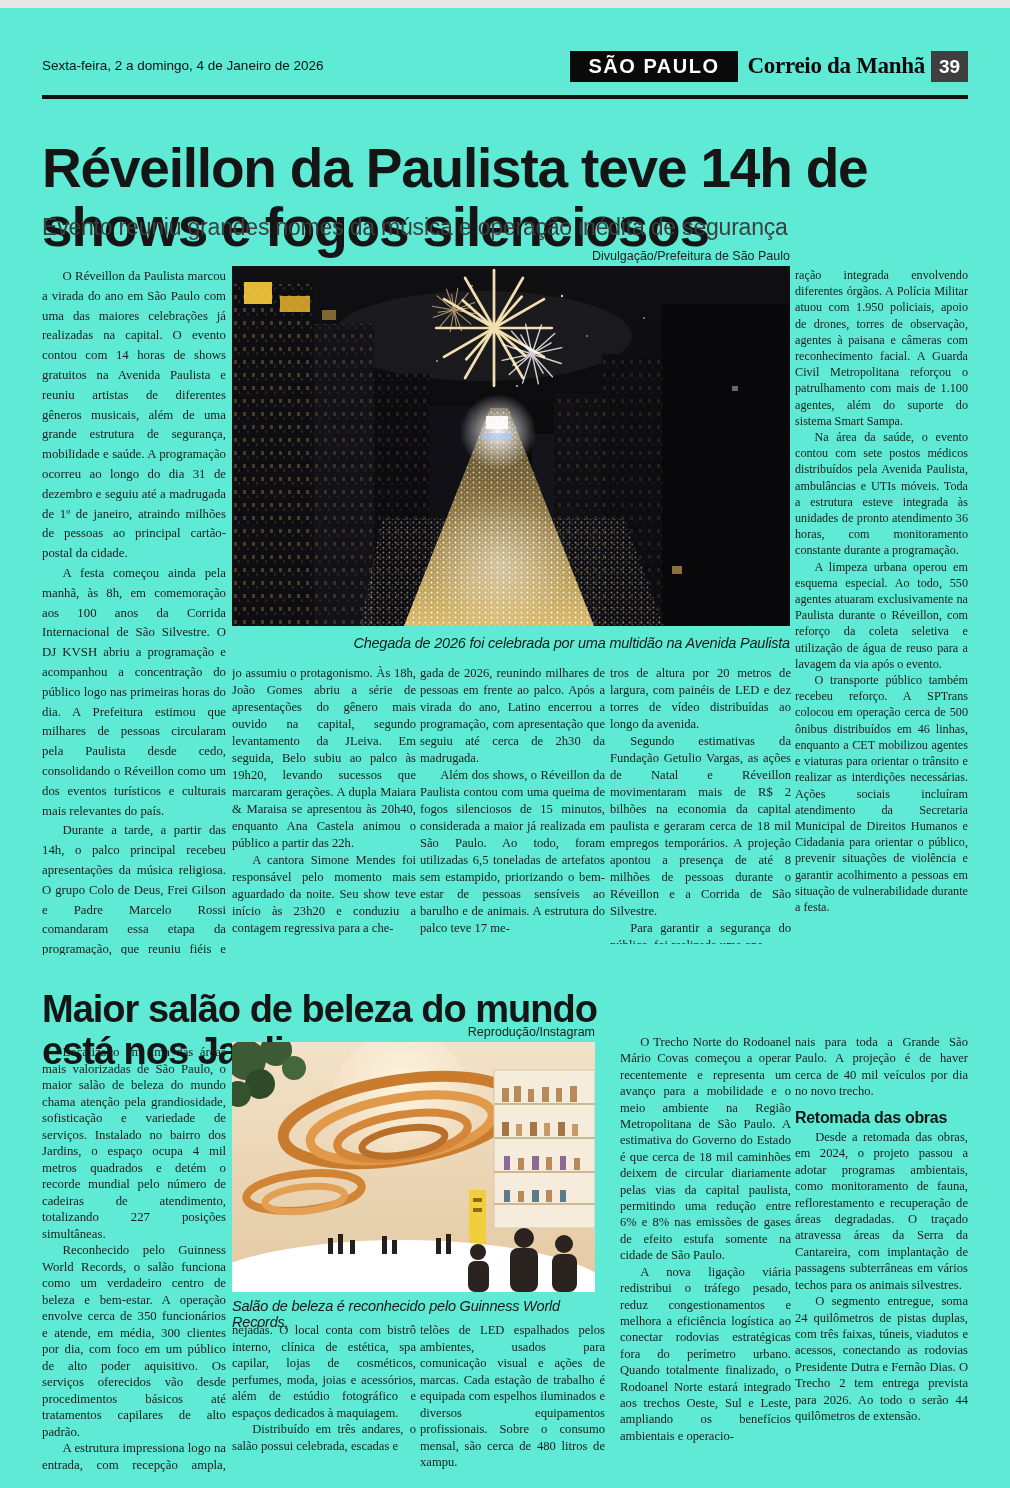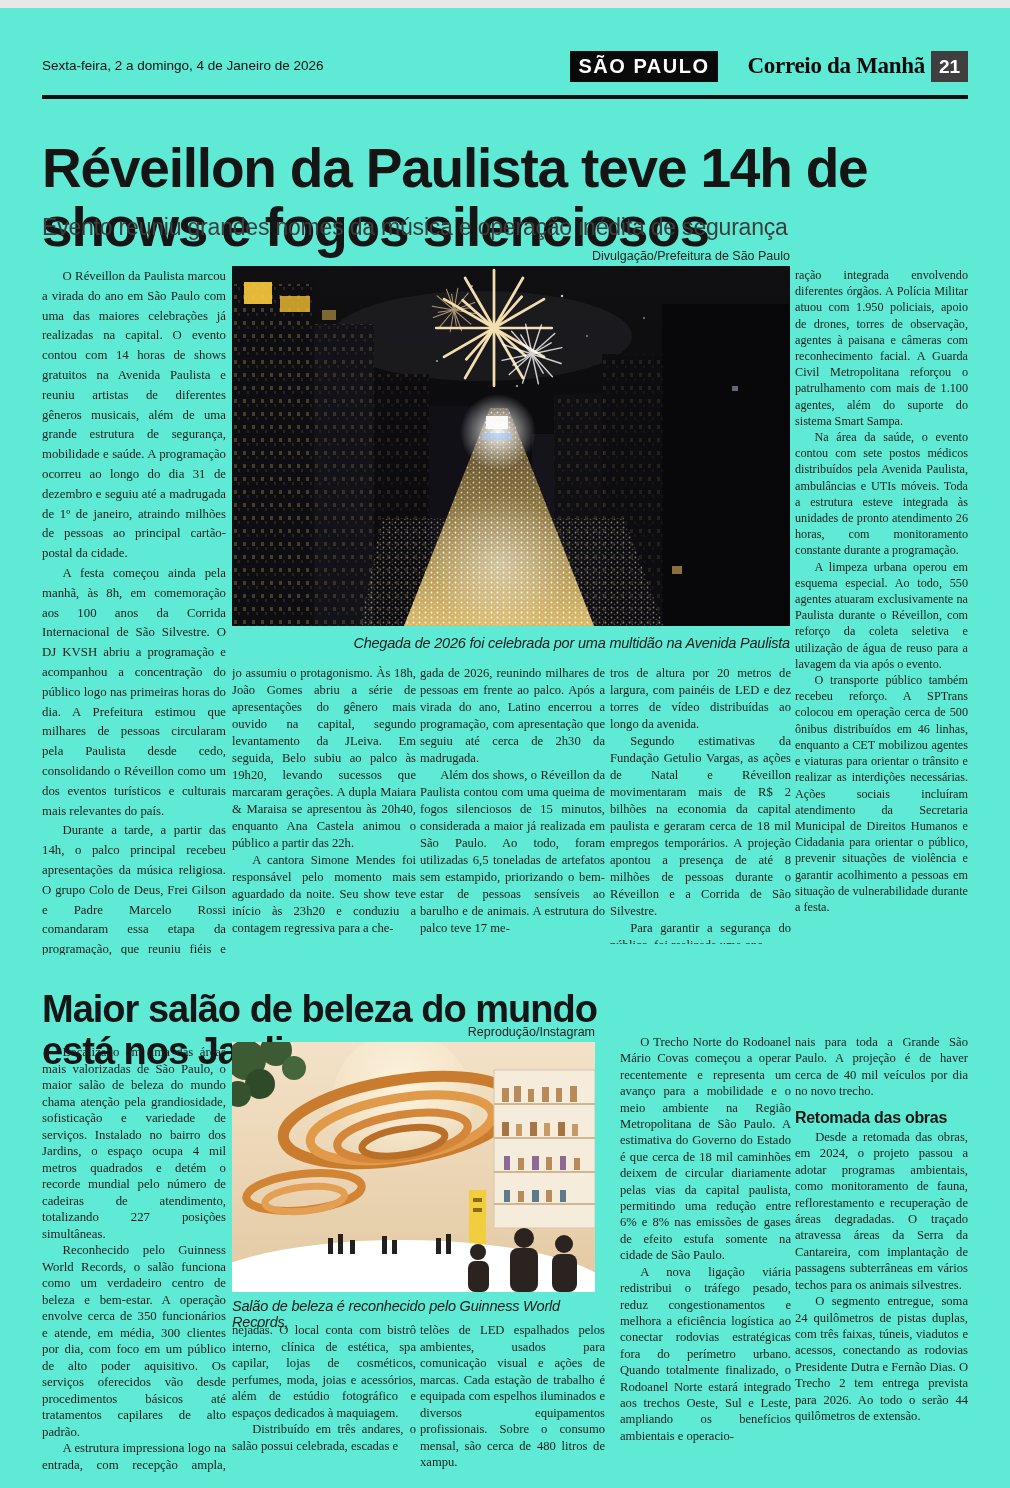--- a/index.html
+++ b/index.html
@@ -8,7 +8,7 @@
   .abs{position:absolute;}
   
   .dateline{left:42px;top:50px;font-size:13.5px;color:#111;}
-  .section-badge{left:570px;top:43px;width:148px;height:31px;background:#0a0a0a;color:#fff;
+  .section-badge{left:570px;top:43px;width:168px;height:31px;background:#0a0a0a;color:#fff;
         display:flex;align-items:center;justify-content:center;font-size:20px;font-weight:700;letter-spacing:1.5px;}
   .masthead{left:730px;top:45px;width:195px;text-align:right;font-family:"Liberation Serif","DejaVu Serif",serif;
         font-weight:700;font-size:23px;color:#0a0a0a;letter-spacing:-0.3px;}

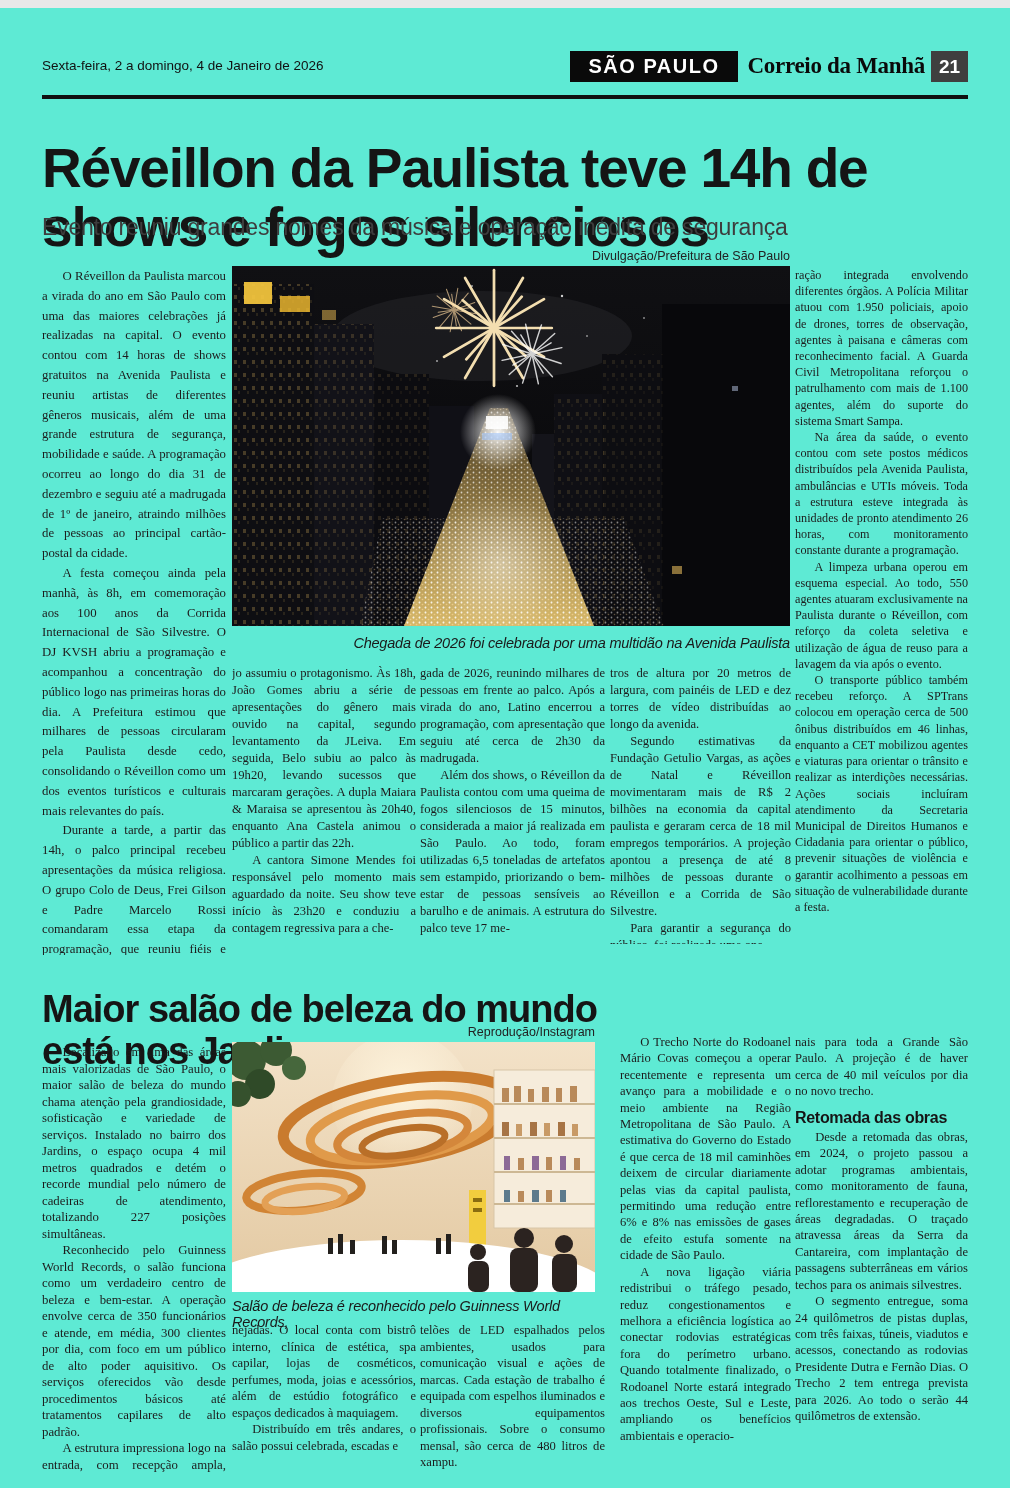--- a/index.html
+++ b/index.html
@@ -58,7 +58,7 @@
   <div class="abs dateline">Sexta-feira, 2 a domingo, 4 de Janeiro de 2026</div>
   <div class="abs section-badge">SÃO PAULO</div>
   <div class="abs masthead">Correio da Manhã</div>
-  <div class="abs page-num">21</div>
+  <div class="abs page-num">39</div>
   <div class="abs header-rule"></div>
 
   <h1 class="abs lead-headline">Réveillon da Paulista teve 14h de shows e fogos silenciosos</h1>

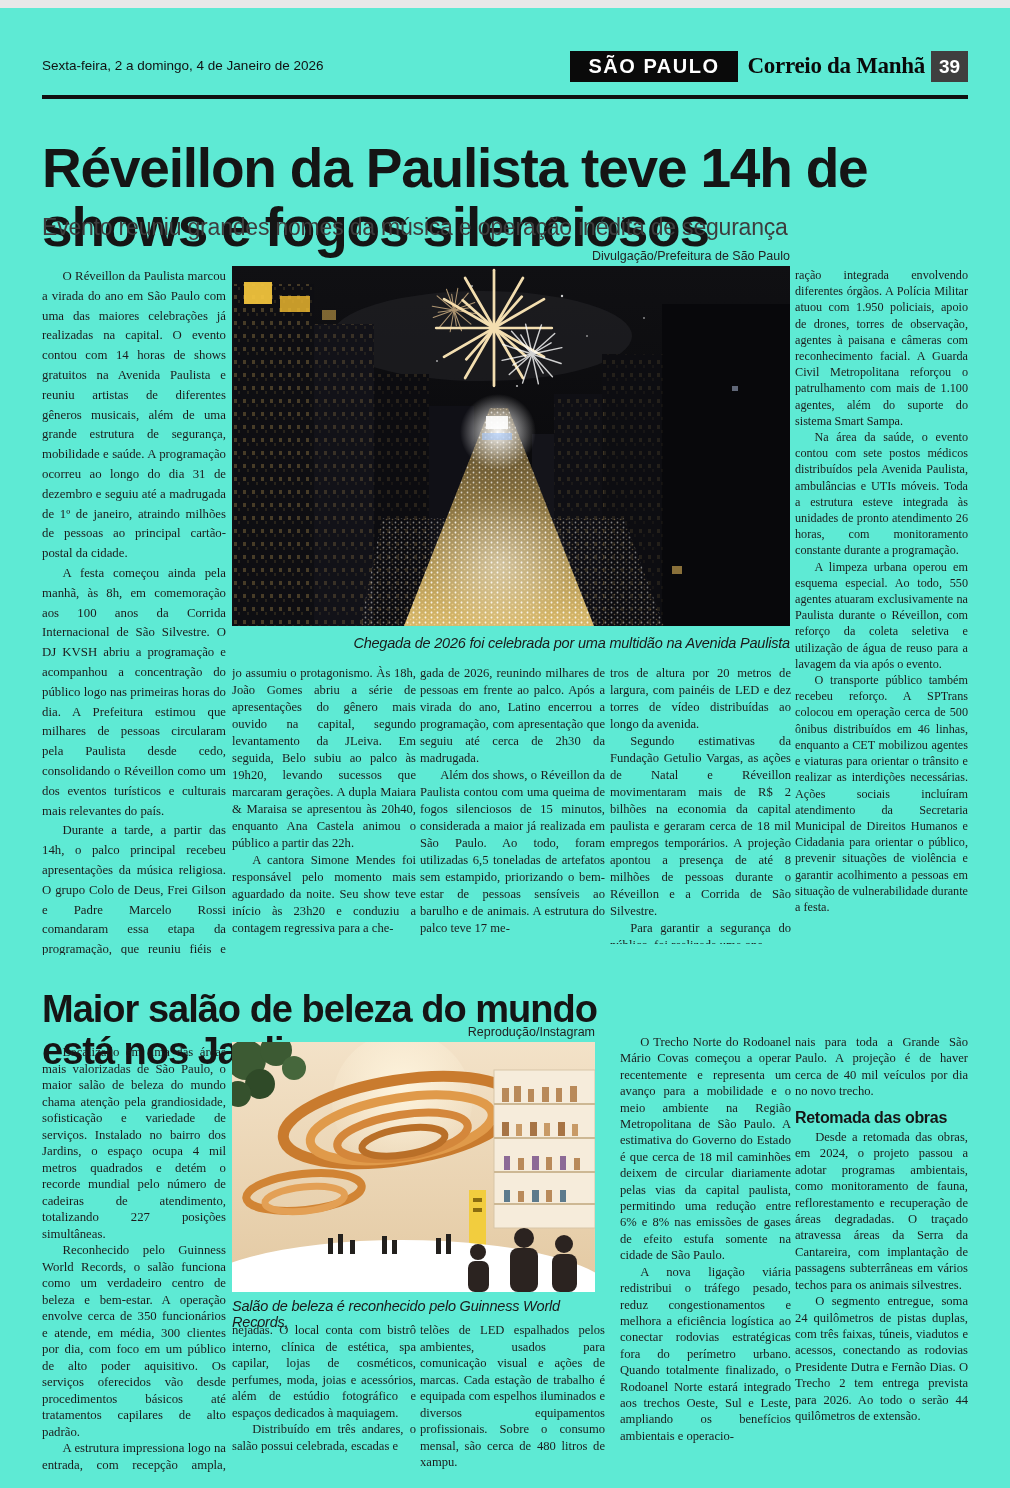--- a/index.html
+++ b/index.html
@@ -181,7 +181,7 @@
     </div>
   <div class="abs col c-main5">
       <p class="cont">ração integrada envolvendo diferentes órgãos. A Polícia Militar atuou com 1.950 policiais, apoio de drones, torres de observação, agentes à paisana e câmeras com reconhecimento facial. A Guarda Civil Metropolitana reforçou o patrulhamento com mais de 1.100 agentes, além do suporte do sistema Smart Sampa.</p>
-      <p>Na área da saúde, o evento contou com sete postos médicos distribuídos pela Avenida Paulista, ambulâncias e UTIs móveis. Toda a estrutura esteve integrada às unidades de pronto atendimento 26 horas, com monitoramento constante durante a programação.</p>
+      <p>Na área da saúde, o evento contou com sete postos médicos distribuídos pela Avenida Paulista, ambulâncias e UTIs móveis. Toda a estrutura esteve integrada às unidades de pronto atendimento 36 horas, com monitoramento constante durante a programação.</p>
       <p>A limpeza urbana operou em esquema especial. Ao todo, 550 agentes atuaram exclusivamente na Paulista durante o Réveillon, com reforço da coleta seletiva e utilização de água de reuso para a lavagem da via após o evento.</p>
       <p>O transporte público também recebeu reforço. A SPTrans colocou em operação cerca de 500 ônibus distribuídos em 46 linhas, enquanto a CET mobilizou agentes e viaturas para orientar o trânsito e realizar as interdições necessárias. Ações sociais incluíram atendimento da Secretaria Municipal de Direitos Humanos e Cidadania para orientar o público, prevenir situações de violência e garantir acolhimento a pessoas em situação de vulnerabilidade durante a festa.</p>
     </div>

